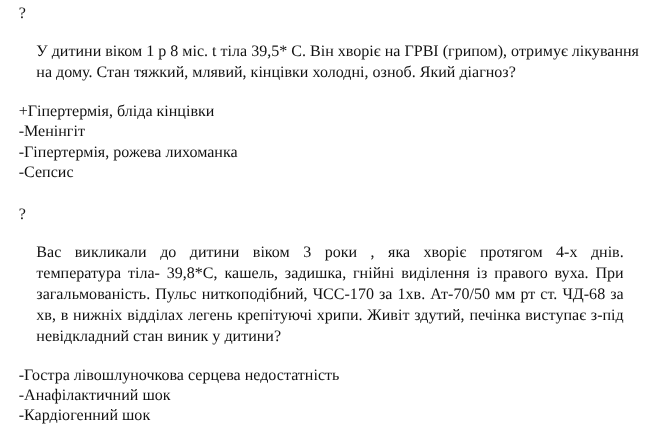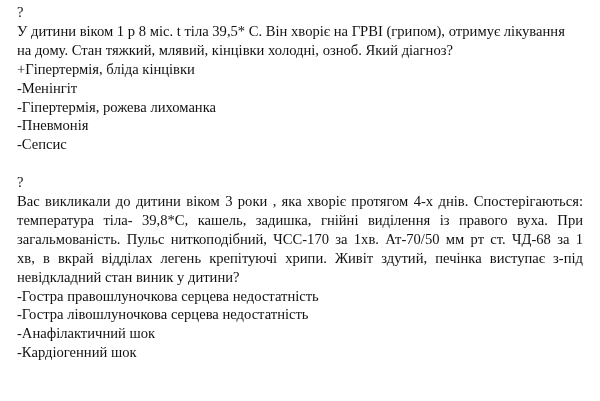--- a/index.html
+++ b/index.html
@@ -28,7 +28,7 @@
       white-space: nowrap;
     }
     .para {
-      margin: 0;
+      margin: 16px;
     }
     .blank {
       height: 18.9px;

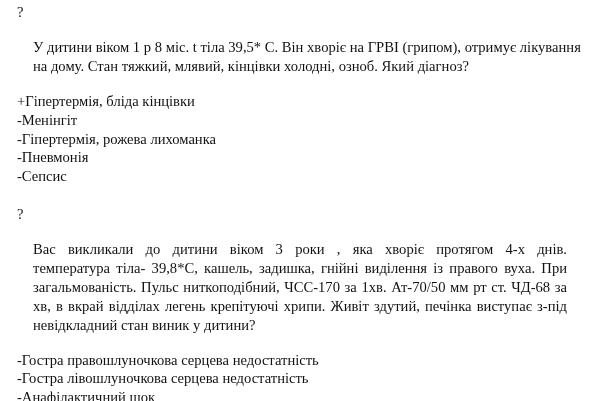--- a/index.html
+++ b/index.html
@@ -49,7 +49,6 @@
       <p class="line">+Гіпертермія, бліда кінцівки</p>
       <p class="line">-Менінгіт</p>
       <p class="line">-Гіпертермія, рожева лихоманка</p>
-      <p class="line">-Пневмонія</p>
       <p class="line">-Сепсис</p>
     </div>
   </section>

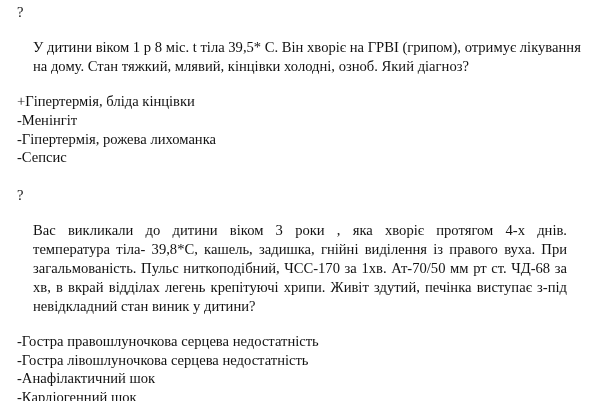--- a/index.html
+++ b/index.html
@@ -61,7 +61,7 @@
       <p class="line justify-line">Вас викликали до дитини віком 3  роки , яка хворіє протягом 4-х днів. Спостерігаються:</p>
       <p class="line justify-line">температура тіла- 39,8*С, кашель, задишка, гнійні виділення із правого вуха. При</p>
       <p class="line justify-line">загальмованість. Пульс ниткоподібний, ЧСС-170 за 1хв. Ат-70/50 мм рт ст. ЧД-68 за 1</p>
-      <p class="line justify-line">хв, в вкрай відділах легень крепітуючі хрипи.  Живіт здутий, печінка виступає з-під</p>
+      <p class="line justify-line">хв, в нижніх відділах легень крепітуючі хрипи.  Живіт здутий, печінка виступає з-під</p>
       <p class="line">невідкладний стан виник у дитини?</p>
     </div>
     <div>

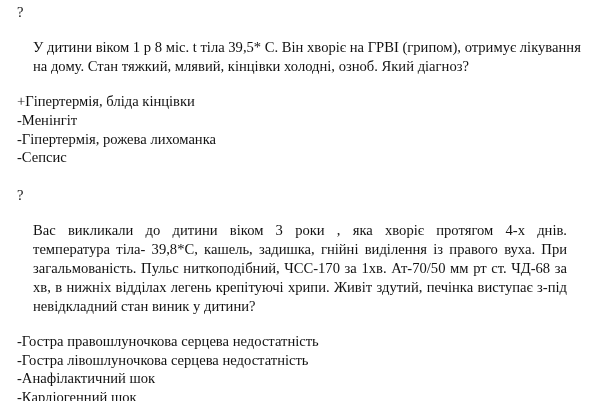--- a/index.html
+++ b/index.html
@@ -65,7 +65,6 @@
       <p class="line">невідкладний стан виник у дитини?</p>
     </div>
     <div>
-      <p class="line">-Гостра правошлуночкова серцева недостатність</p>
       <p class="line">-Гостра лівошлуночкова серцева недостатність</p>
       <p class="line">-Анафілактичний шок</p>
       <p class="line">-Кардіогенний шок</p>

